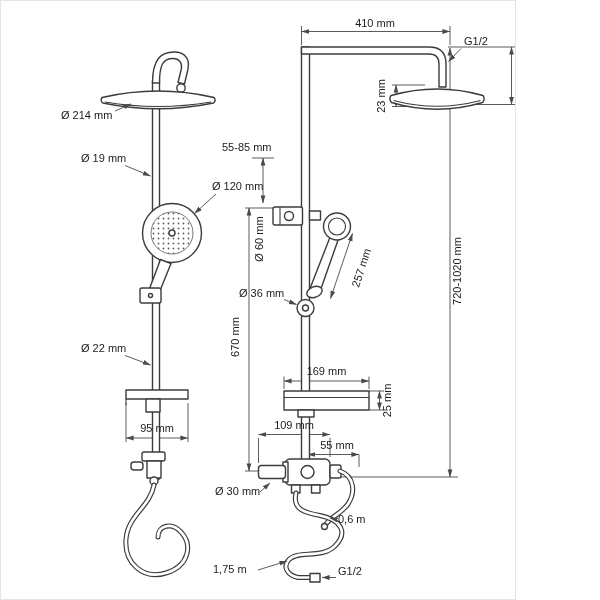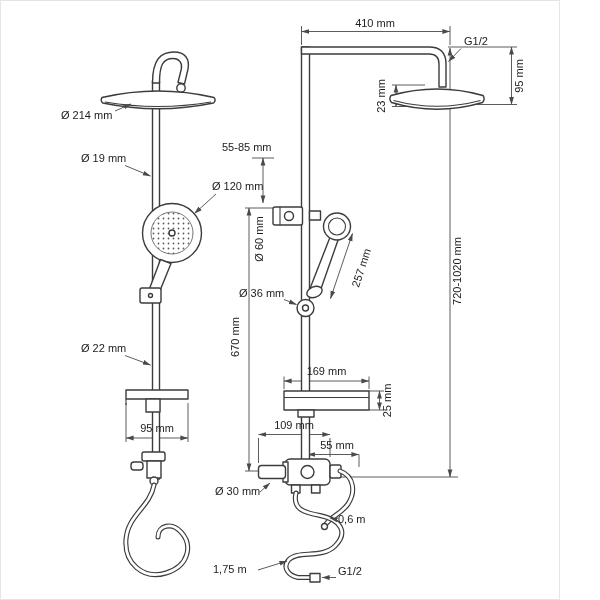--- a/index.html
+++ b/index.html
@@ -3,7 +3,7 @@
 <meta charset="utf-8">
 <style>
   html,body{margin:0;padding:0;background:#fff;}
-  .canvas{position:relative;width:560px;height:600px;background:#ffffff;
+  .canvas{position:relative;width:516px;height:600px;background:#ffffff;
           border:1px solid #e4e4e4;box-sizing:border-box;overflow:hidden;}
   svg{display:block;}
   .obj{fill:#ffffff;stroke:#3c3c3c;stroke-width:1.4;stroke-linejoin:round;}

